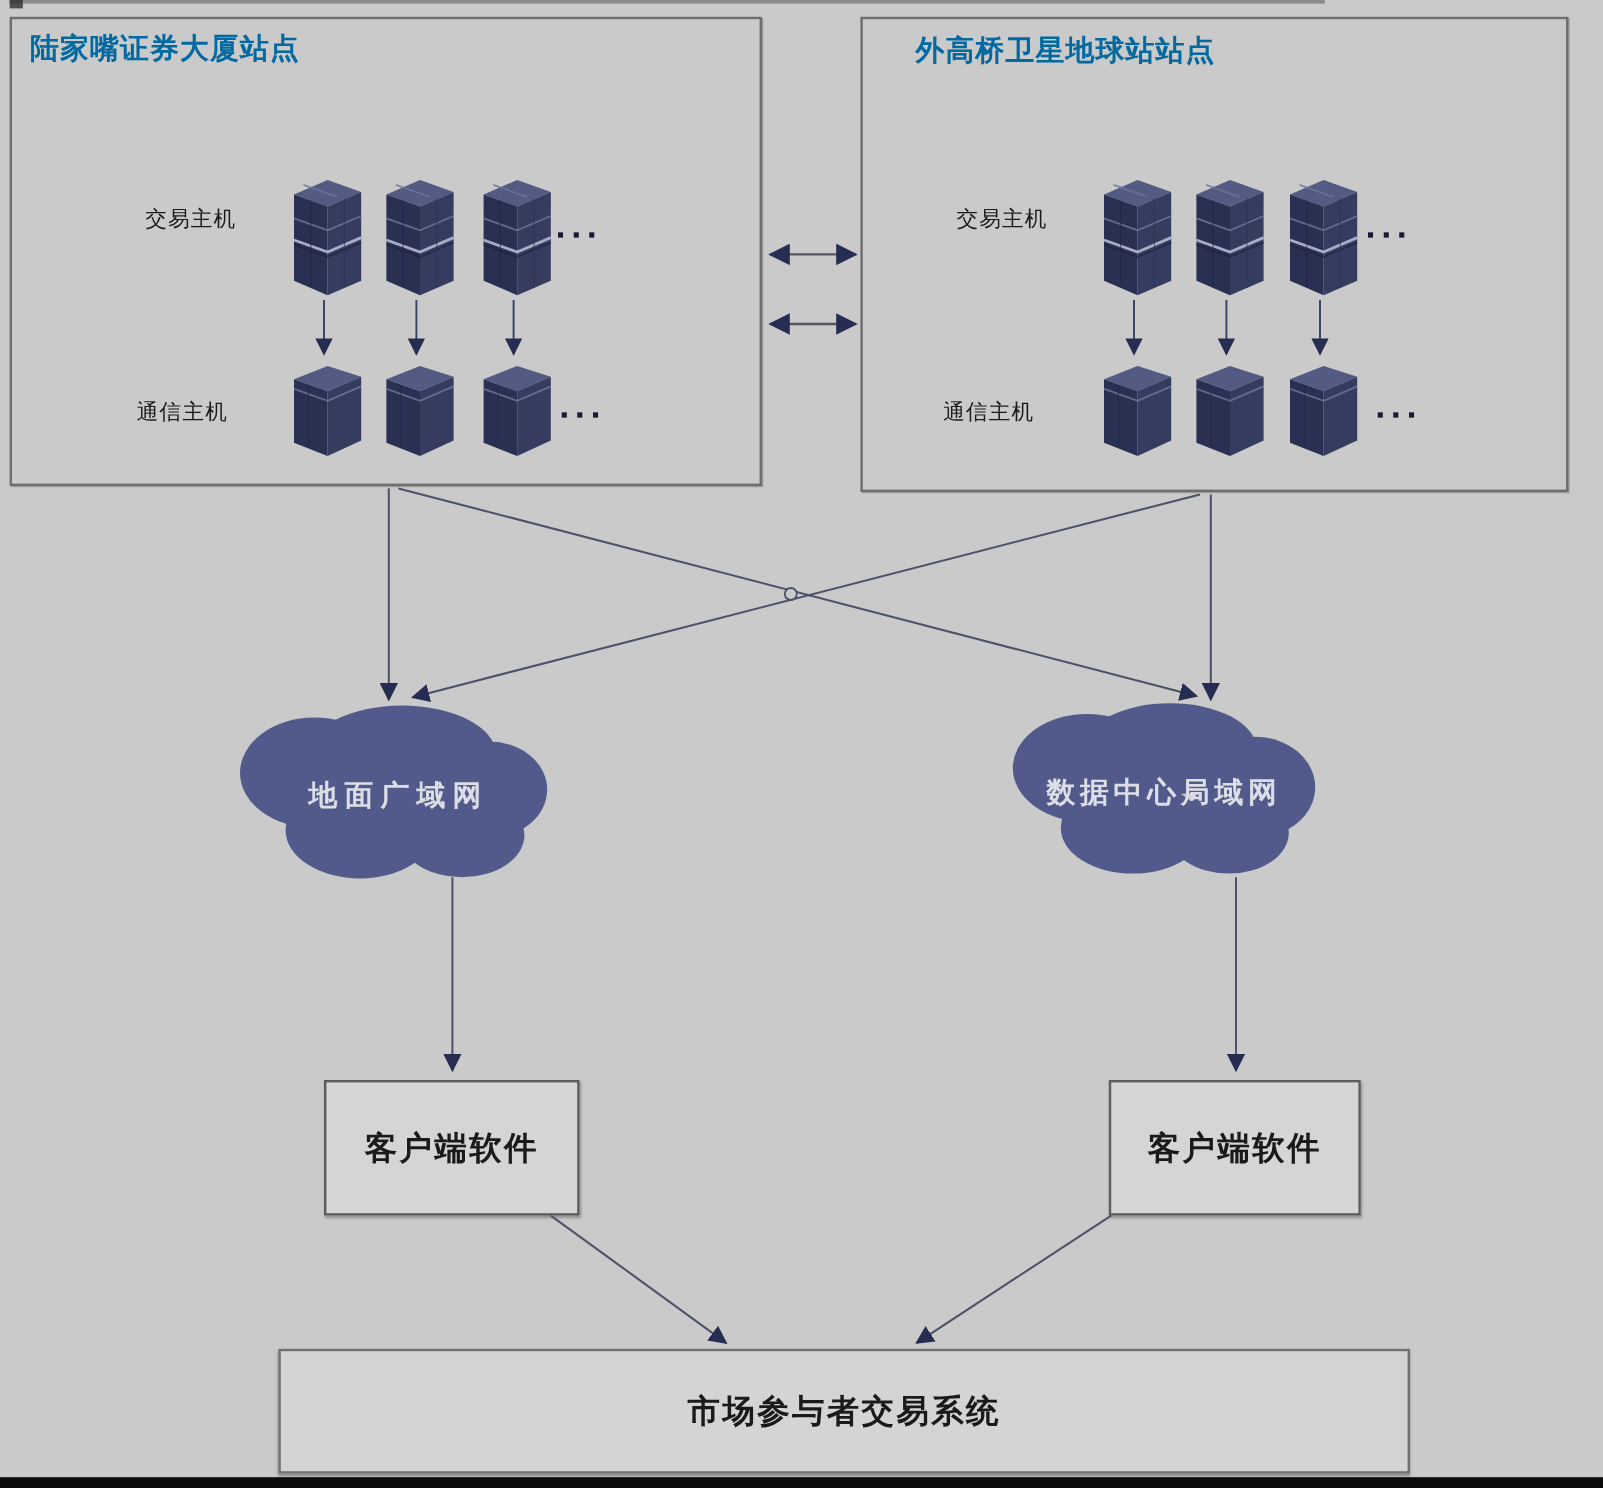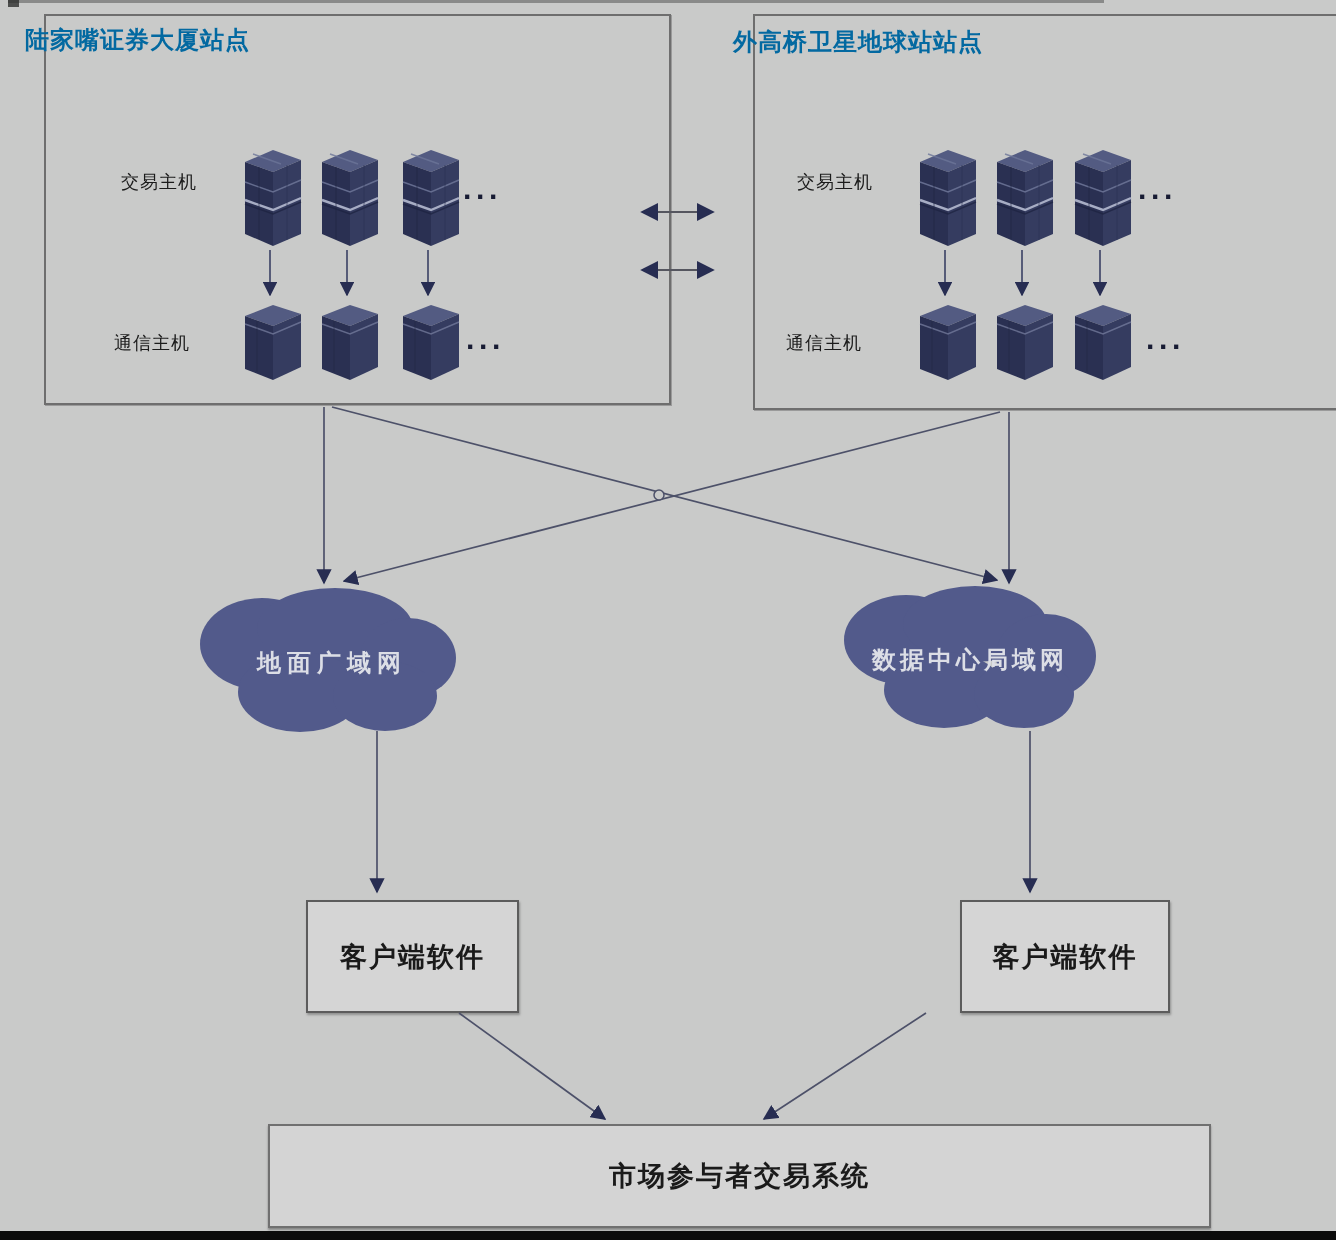--- a/index.html
+++ b/index.html
@@ -42,7 +42,7 @@
   <div class="ellipsis" style="left:466px;top:342px;">···</div>
 
   <div class="box site-box" style="left:717px;top:14px;width:590px;height:396px;"></div>
-  <div class="site-title" style="left:733px;top:26px;">外高桥卫星地球站站点</div>
+  <div class="site-title" style="left:763px;top:26px;">外高桥卫星地球站站点</div>
   <div class="row-label" style="left:797px;top:170px;">交易主机</div>
   <div class="row-label" style="left:786px;top:331px;">通信主机</div>
   <div class="ellipsis" style="left:1138px;top:192px;">···</div>

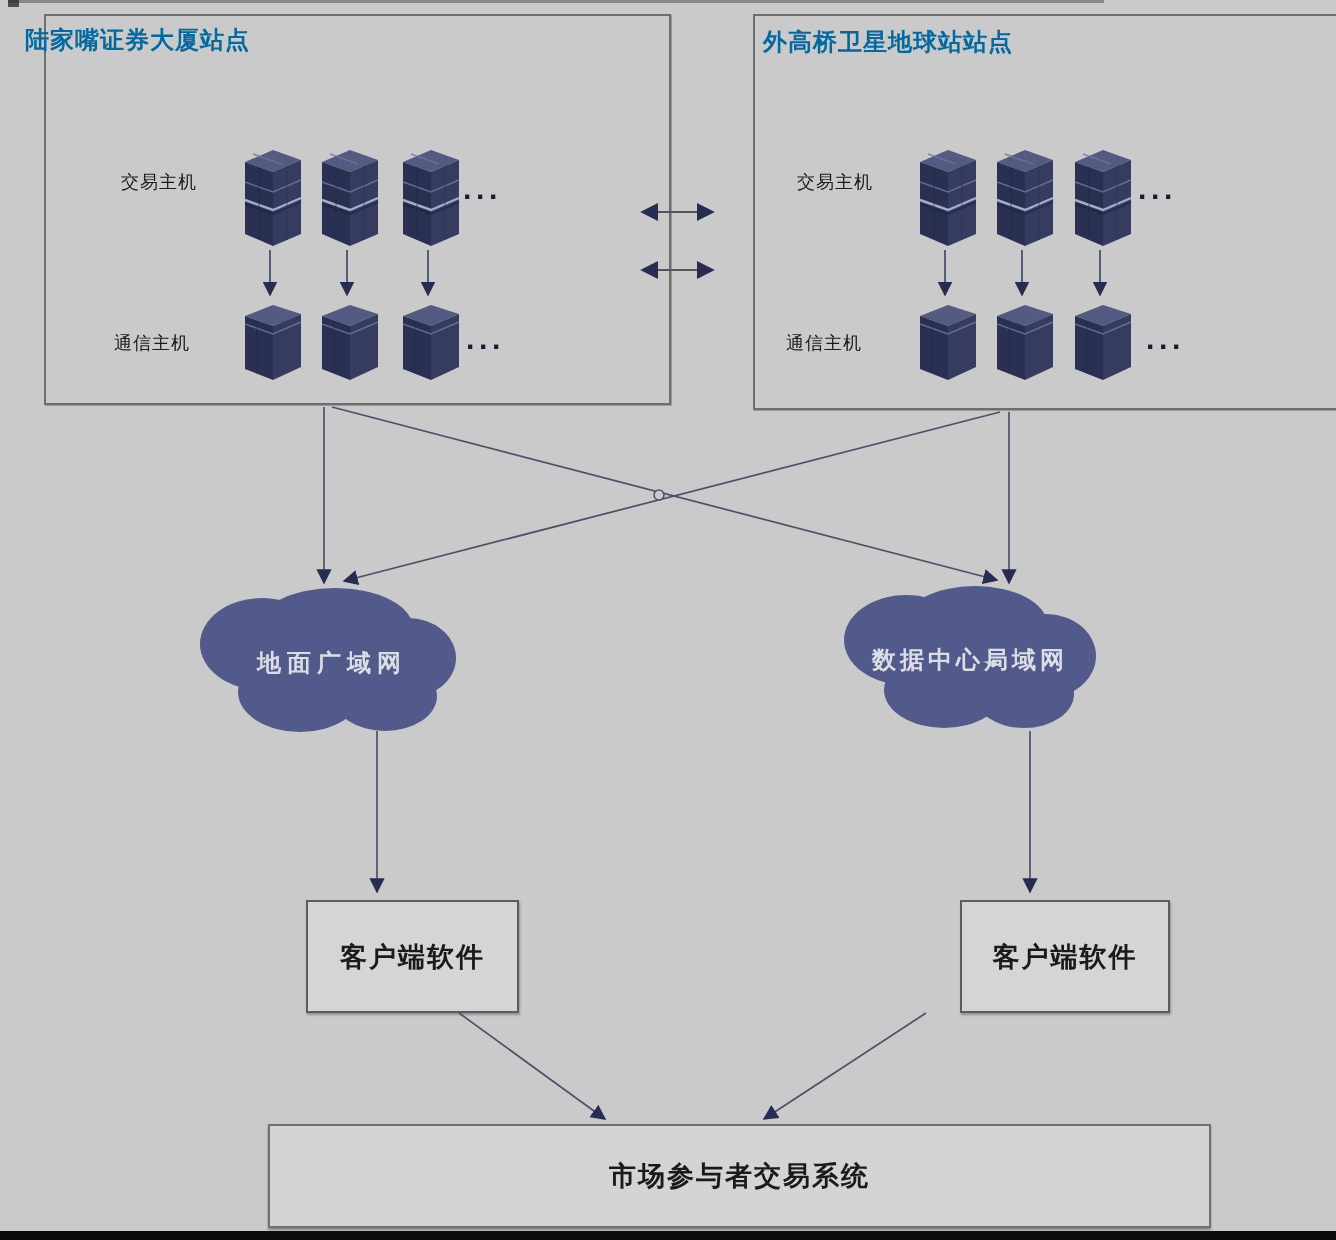--- a/index.html
+++ b/index.html
@@ -11,7 +11,7 @@
     color:#1b1b1b;
   }
   .stage{position:absolute;inset:0;}
-  .box{position:absolute;box-sizing:border-box;border:2px solid #6a6a6a;margin-left:36px;}
+  .box{position:absolute;box-sizing:border-box;border:2px solid #6a6a6a;}
   .site-box{background:transparent;border-color:#6e6e6e;box-shadow:1px 1px 0 #9a9a9a;}
   .site-title{position:absolute;font-size:24px;font-weight:bold;letter-spacing:1px;color:#0369a1;white-space:nowrap;}
   .row-label{position:absolute;font-size:18px;font-weight:normal;letter-spacing:1px;color:#1b1b1b;white-space:nowrap;}

